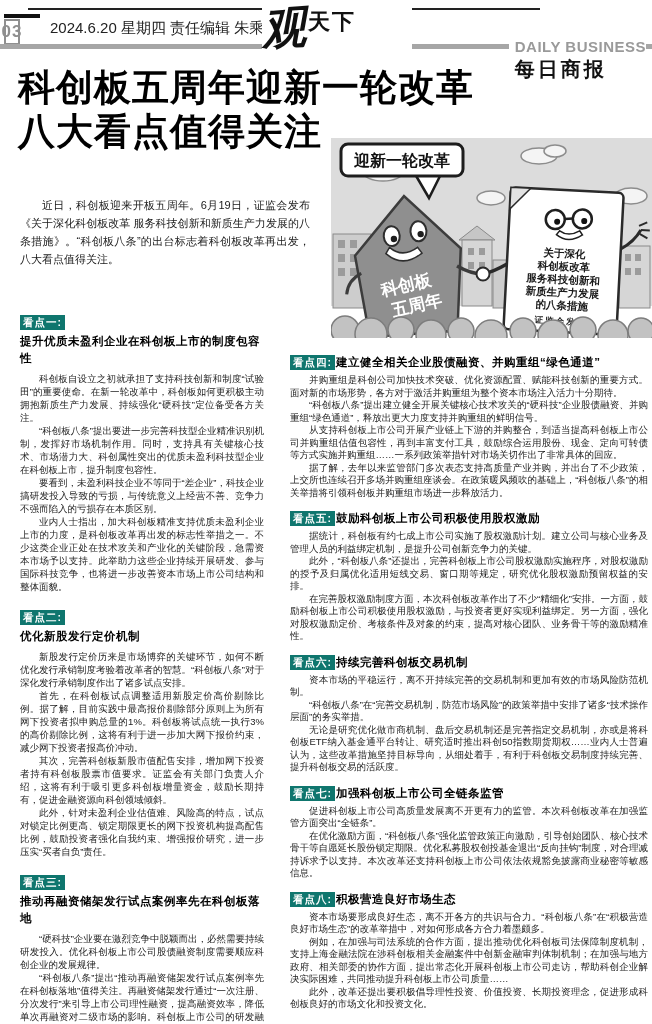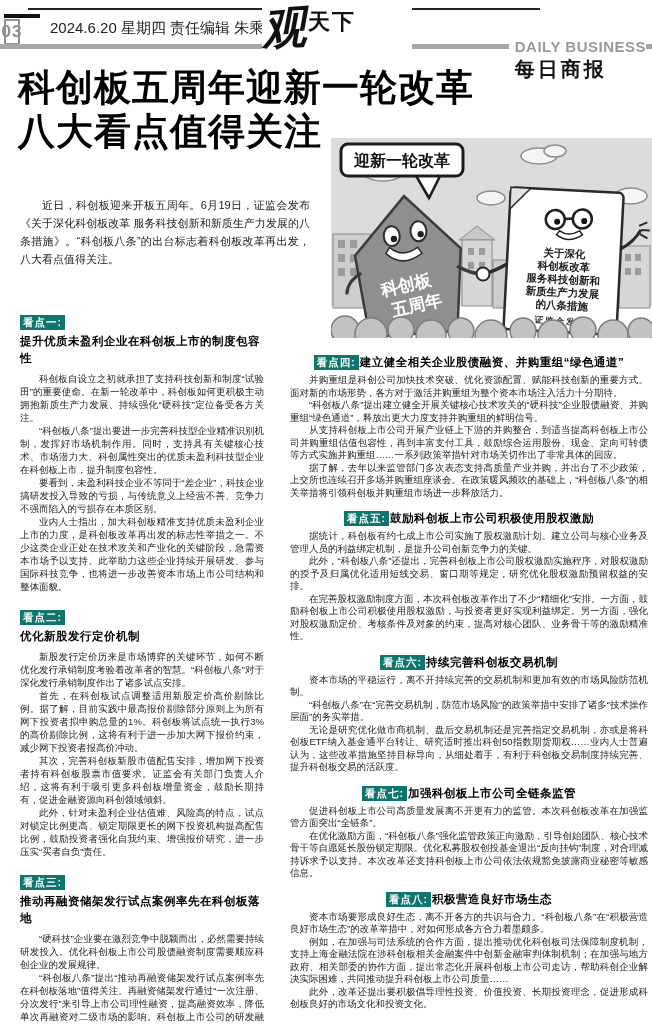--- a/index.html
+++ b/index.html
@@ -52,7 +52,7 @@
   .sec-title { font-weight:bold; color:#000; }
   .col-left .sec-head { margin-bottom:5px; }
   .col-left .sec-title { display:block; font-size:11.5px; line-height:17px; margin-top:3px; letter-spacing:0.5px; }
-  .col-right .sec-head { margin-bottom:4px;text-align:center; }
+  .col-right .sec-head { margin-bottom:4px; }
   .col-right .sec-title { display:inline; font-size:11.5px; line-height:16px; margin-left:1px; letter-spacing:0.5px; }
   .col-left .para { font-size:9.5px; line-height:13px; text-align:justify; text-indent:2em; color:#1c1c1c; }
   .col-right .para { font-size:9.5px; line-height:12.5px; text-align:justify; text-indent:2em; color:#1c1c1c; }

